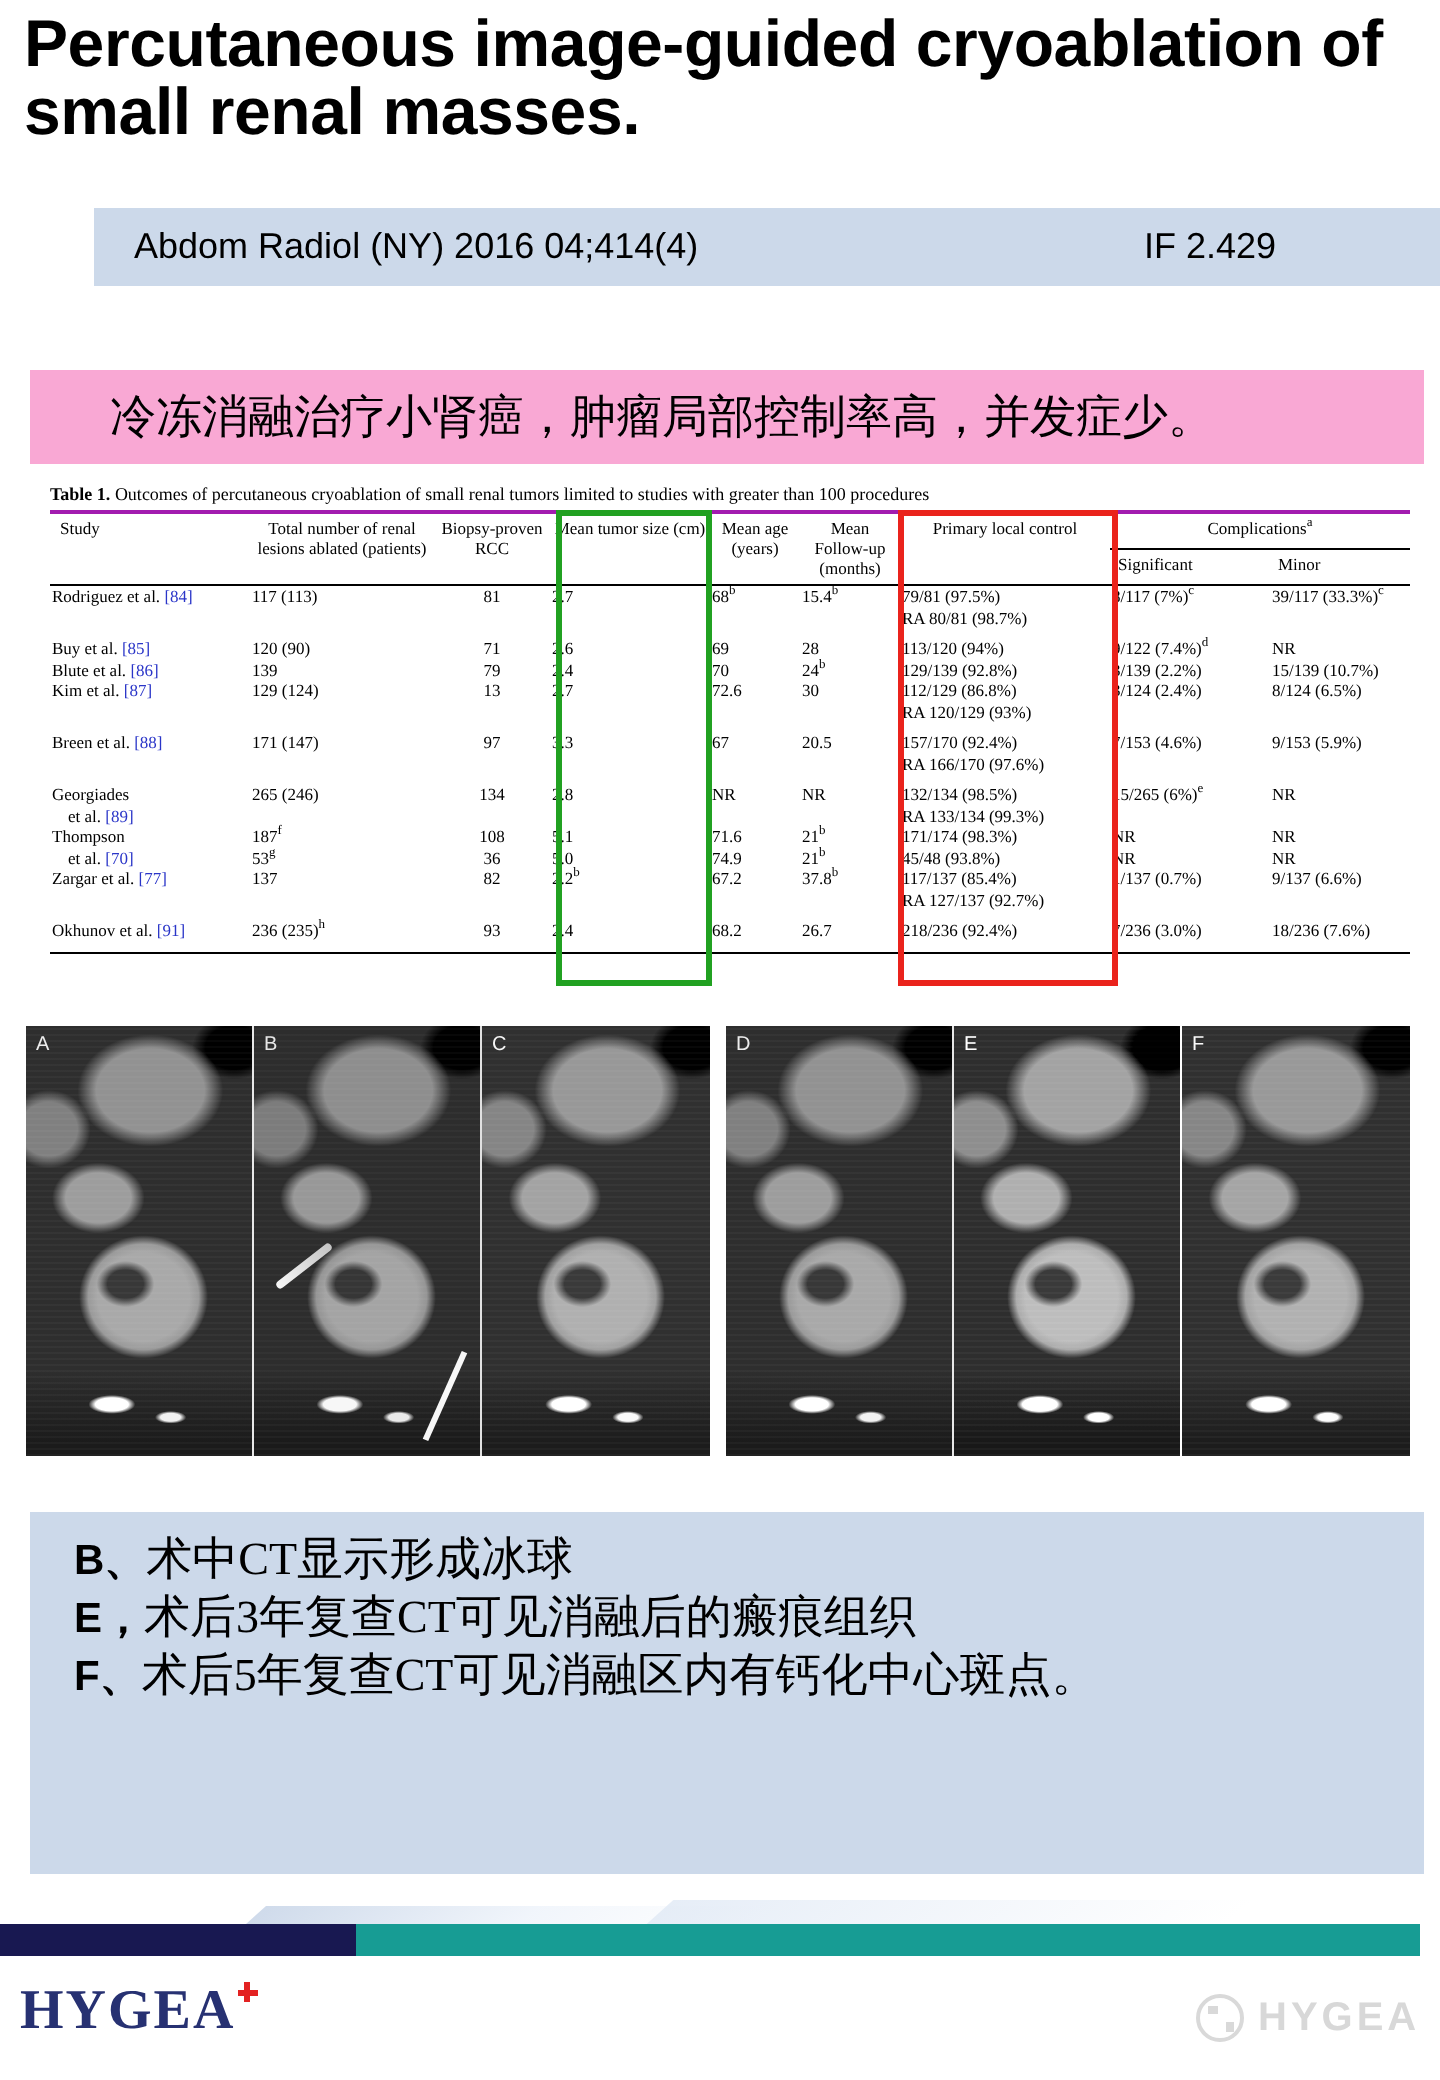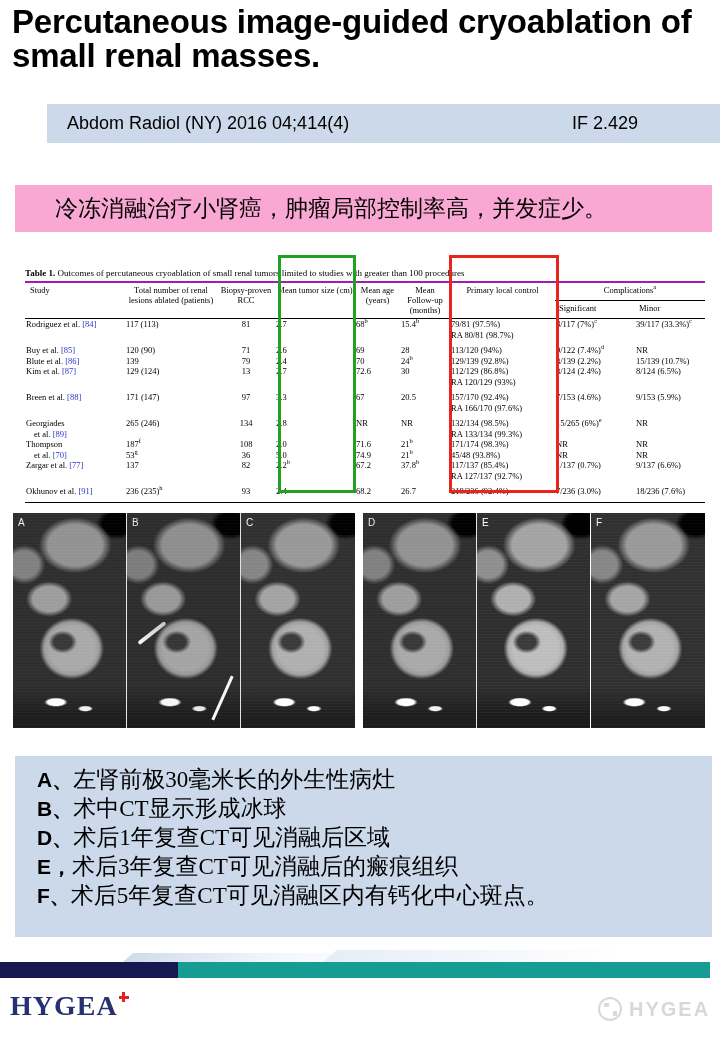--- a/index.html
+++ b/index.html
@@ -23,7 +23,7 @@
   
   .paper{position:absolute;left:25px;top:241px;width:680px;height:252px;
          font-family:"Liberation Serif",serif;font-size:8.5px;}
-  .caption{font-size:9px;line-height:12px;margin-bottom:2px;white-space:nowrap;margin-top:26px;}
+  .caption{font-size:9px;line-height:12px;margin-bottom:2px;white-space:nowrap;}
   .caption b{font-weight:700;}
   table.res{border-collapse:collapse;table-layout:fixed;width:680px;border-top:2px solid #a21caf;}
   table.res th{font-weight:400;font-size:8.5px;line-height:10px;vertical-align:top;

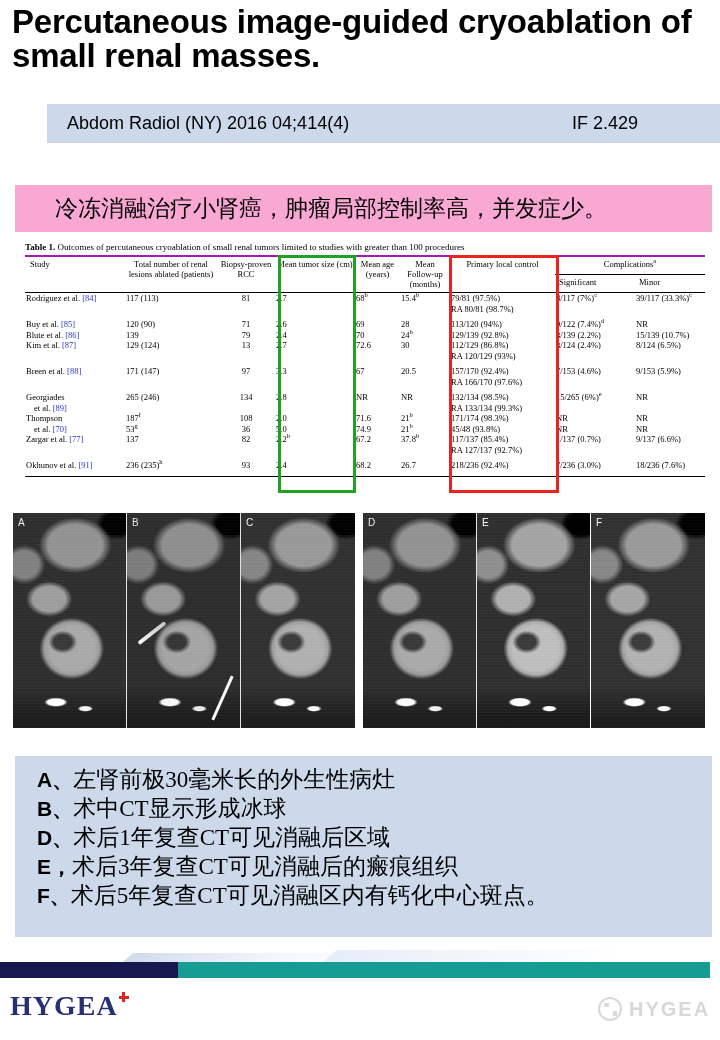--- a/index.html
+++ b/index.html
@@ -345,7 +345,7 @@
               <div class="ln">36</div>
             </td>
             <td class="c3">
-              <div class="ln">2.0</div>
+              <div class="ln">5.1</div>
               <div class="ln">5.0</div>
             </td>
             <td class="c4">

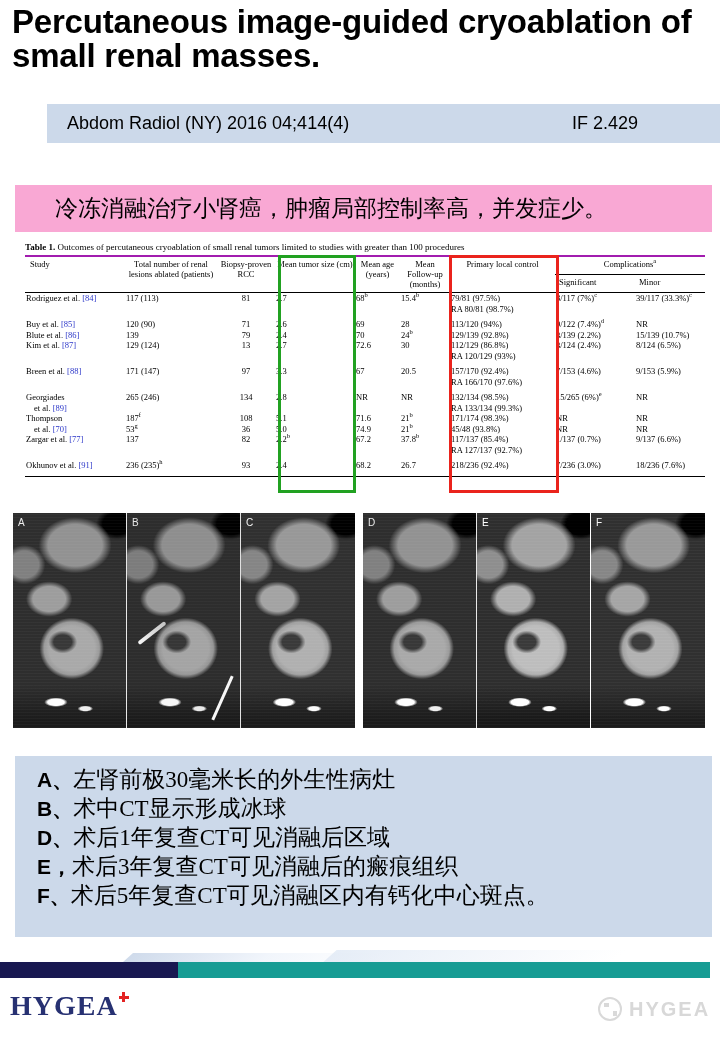--- a/index.html
+++ b/index.html
@@ -456,7 +456,6 @@
     </div>
 
   <div class="annbox">
-      <div class="ann"><span class="pfx">A、</span><span class="atx">左肾前极30毫米长的外生性病灶</span></div>
       <div class="ann"><span class="pfx">B、</span><span class="atx">术中CT显示形成冰球</span></div>
       <div class="ann"><span class="pfx">D、</span><span class="atx">术后1年复查CT可见消融后区域</span></div>
       <div class="ann"><span class="pfx">E，</span><span class="atx">术后3年复查CT可见消融后的瘢痕组织</span></div>

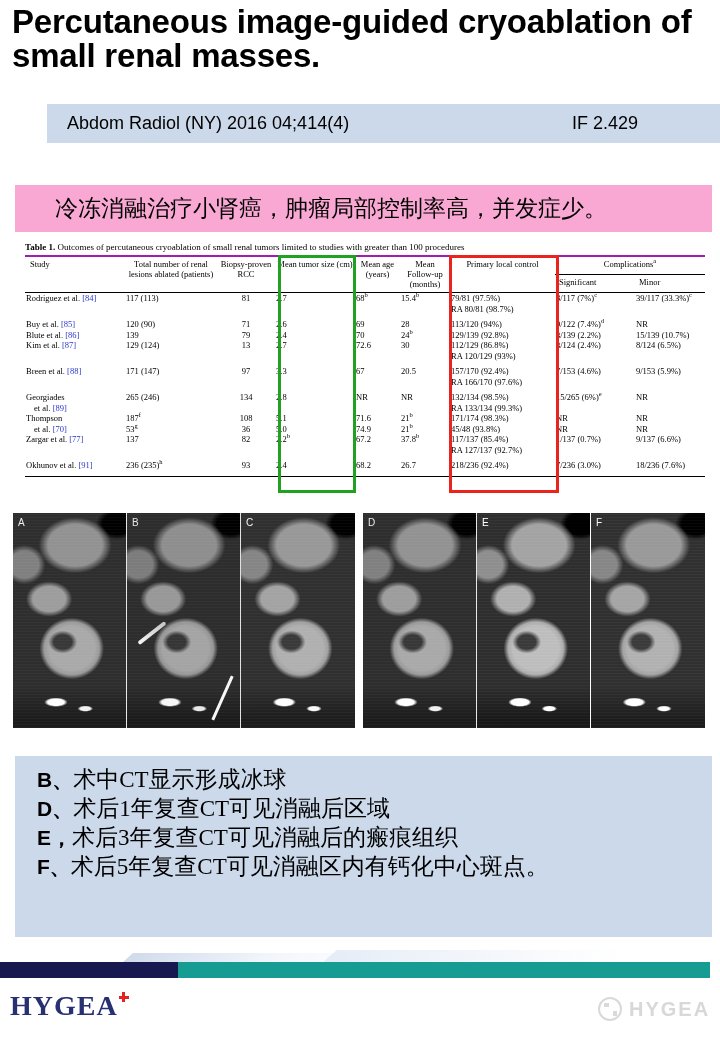--- a/index.html
+++ b/index.html
@@ -457,7 +457,6 @@
 
   <div class="annbox">
       <div class="ann"><span class="pfx">B、</span><span class="atx">术中CT显示形成冰球</span></div>
-      <div class="ann"><span class="pfx">D、</span><span class="atx">术后1年复查CT可见消融后区域</span></div>
       <div class="ann"><span class="pfx">E，</span><span class="atx">术后3年复查CT可见消融后的瘢痕组织</span></div>
       <div class="ann"><span class="pfx">F、</span><span class="atx">术后5年复查CT可见消融区内有钙化中心斑点。</span></div>
     </div>

